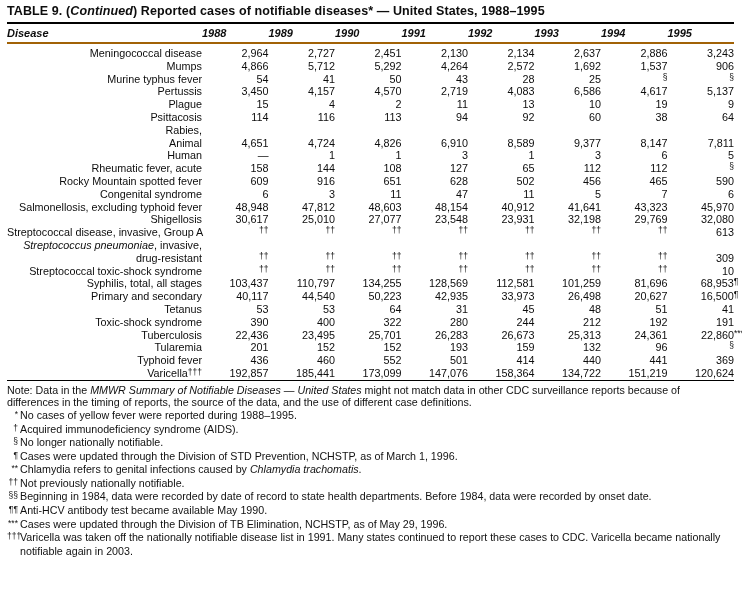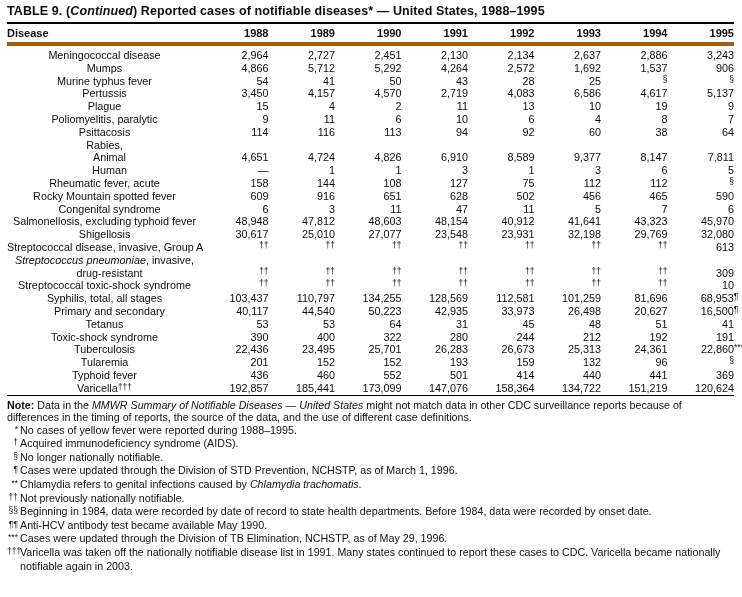--- a/index.html
+++ b/index.html
@@ -22,7 +22,7 @@
     width: 727px; border-collapse: collapse; table-layout: fixed;
     border-bottom: 1px solid #000;
   }
-  table.diseases thead tr { border-bottom: 4px solid #a16207; }
+  table.diseases thead tr { border-bottom: 2px solid #a16207; font-style: italic; }
   table.diseases th {
     font-size: 11px; font-weight: bold; line-height: 16px;
     padding: 1px 0 1px 0; vertical-align: bottom;

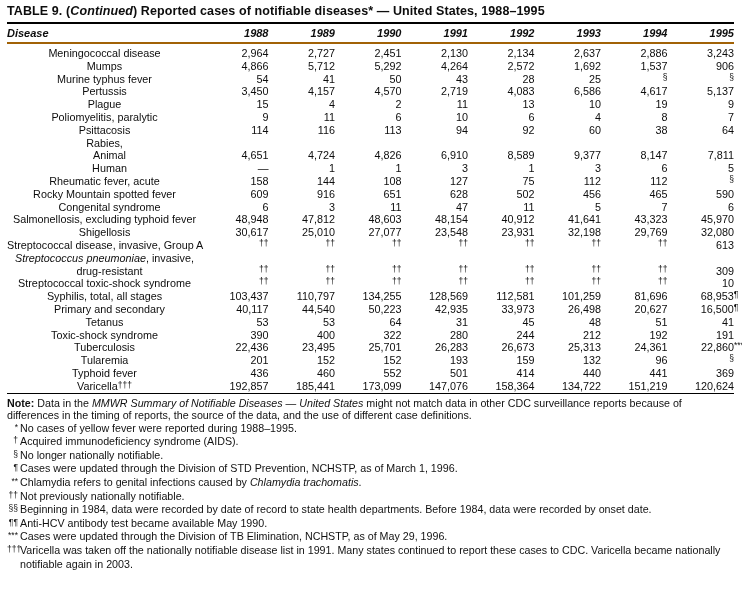--- a/index.html
+++ b/index.html
@@ -28,7 +28,7 @@
     padding: 1px 0 1px 0; vertical-align: bottom;
   }
   th.disease-h { text-align: left; padding-left: 3px; }
-  th.year-h { text-align: right; padding-right: 8px; }
+  th.year-h { text-align: left; padding-right: 8px; }
 
   table.diseases td {
     font-size: 10.8px; line-height: 12.8px; height: 12.8px;

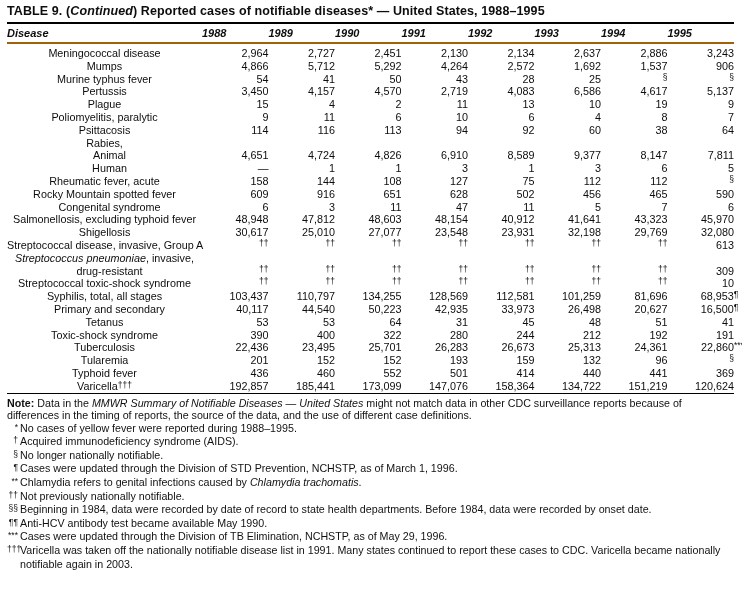--- a/index.html
+++ b/index.html
@@ -34,7 +34,7 @@
     font-size: 10.8px; line-height: 12.8px; height: 12.8px;
     padding: 0; vertical-align: baseline; white-space: nowrap;
   }
-  td.lbl { text-align: center; padding-left: 3px; overflow: visible; }
+  td.lbl { text-align: right; padding-left: 3px; overflow: visible; }
   td.lbl.ind { padding-left: 10px; }
   td.val { text-align: right; }
   tbody tr:first-child td { padding-top: 3px; }

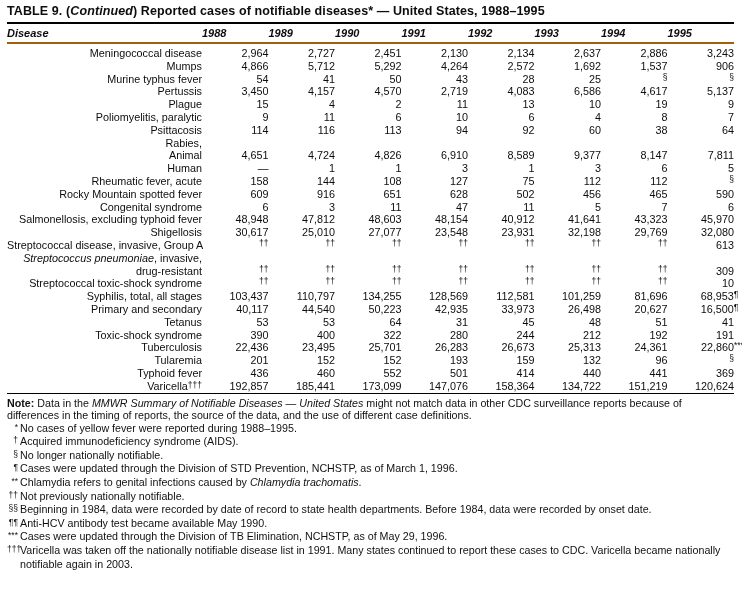--- a/index.html
+++ b/index.html
@@ -149,17 +149,6 @@
           <td class="val">10</td>
           <td class="val">19</td>
           <td class="val">9</td>
-        </tr>
-        <tr>
-          <td class="lbl">Poliomyelitis, paralytic</td>
-          <td class="val">9</td>
-          <td class="val">11</td>
-          <td class="val">6</td>
-          <td class="val">10</td>
-          <td class="val">6</td>
-          <td class="val">4</td>
-          <td class="val">8</td>
-          <td class="val">7</td>
         </tr>
         <tr>
           <td class="lbl">Psittacosis</td>

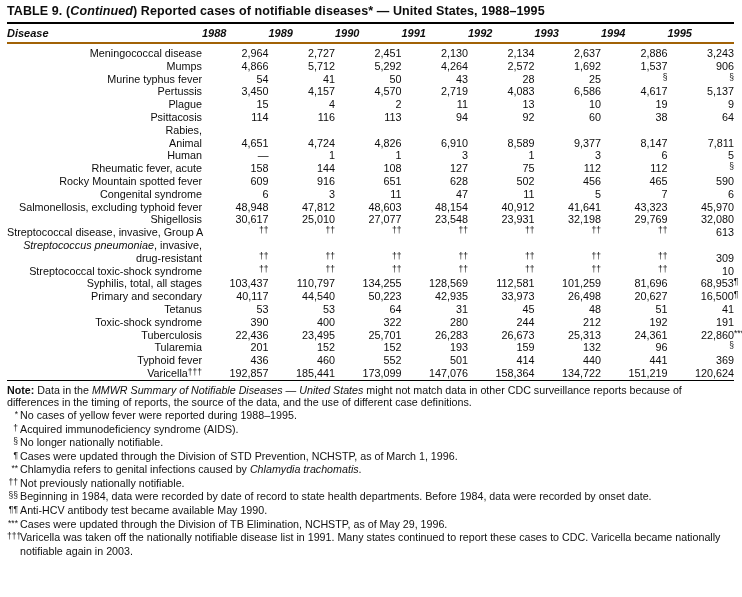--- a/index.html
+++ b/index.html
@@ -200,7 +200,7 @@
           <td class="val">144</td>
           <td class="val">108</td>
           <td class="val">127</td>
-          <td class="val">75</td>
+          <td class="val">65</td>
           <td class="val">112</td>
           <td class="val">112</td>
           <td class="val"><sup>§</sup></td>

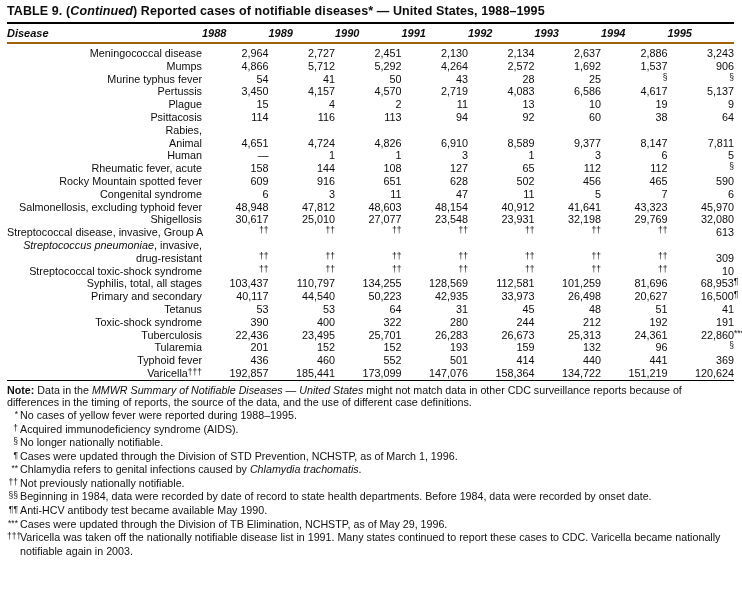--- a/index.html
+++ b/index.html
@@ -49,7 +49,7 @@
   .note-p {
     margin: 0; font-size: 10.7px; line-height: 12.6px; color: #111;
   }
-  .note-p b { font-weight: bold; margin-top: 28px; }
+  .note-p b { font-weight: normal; margin-top: 28px; }
   .note-p i, .fn i { font-style: italic; }
   .fn-list { margin: 0; }
   .fn {

